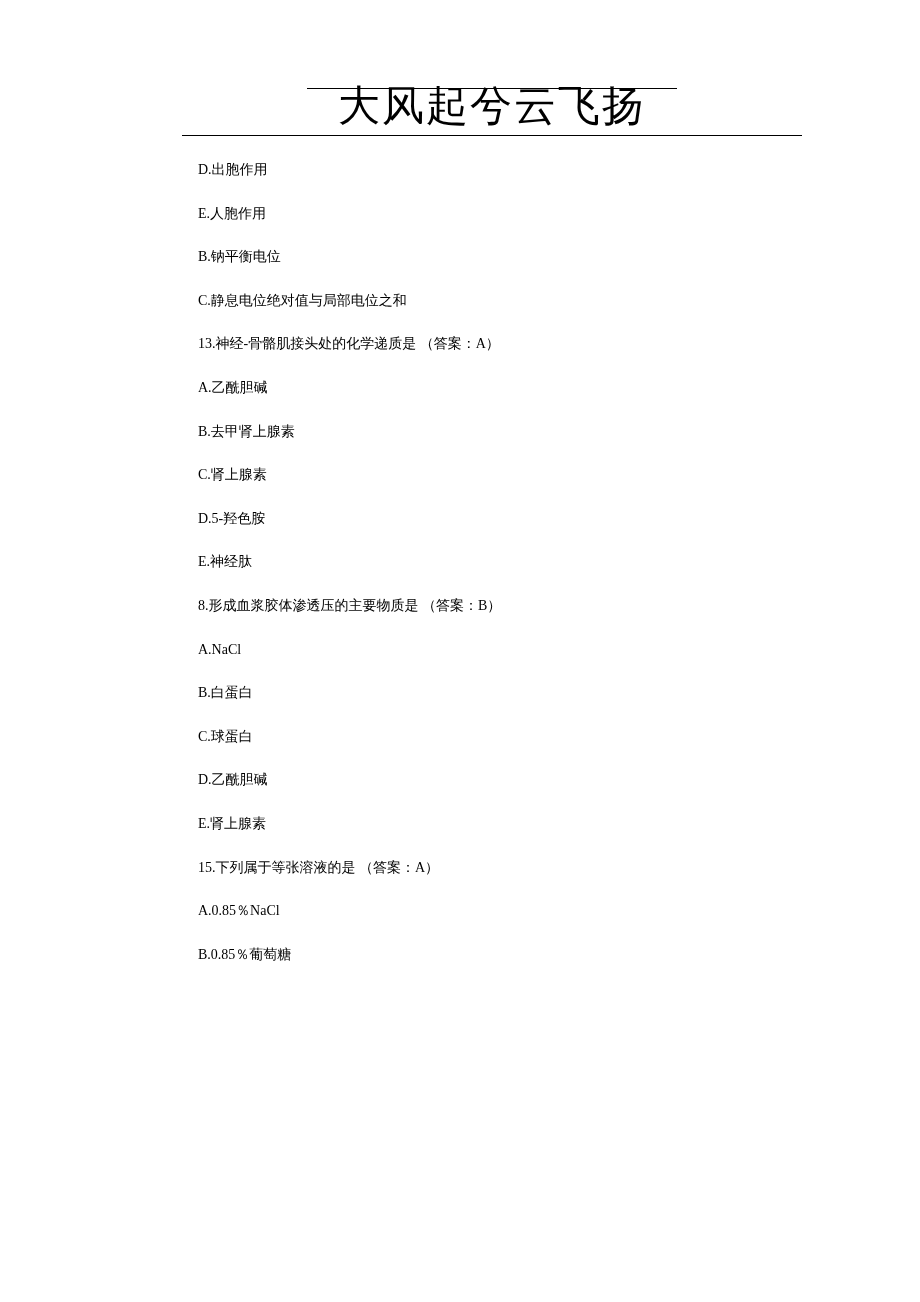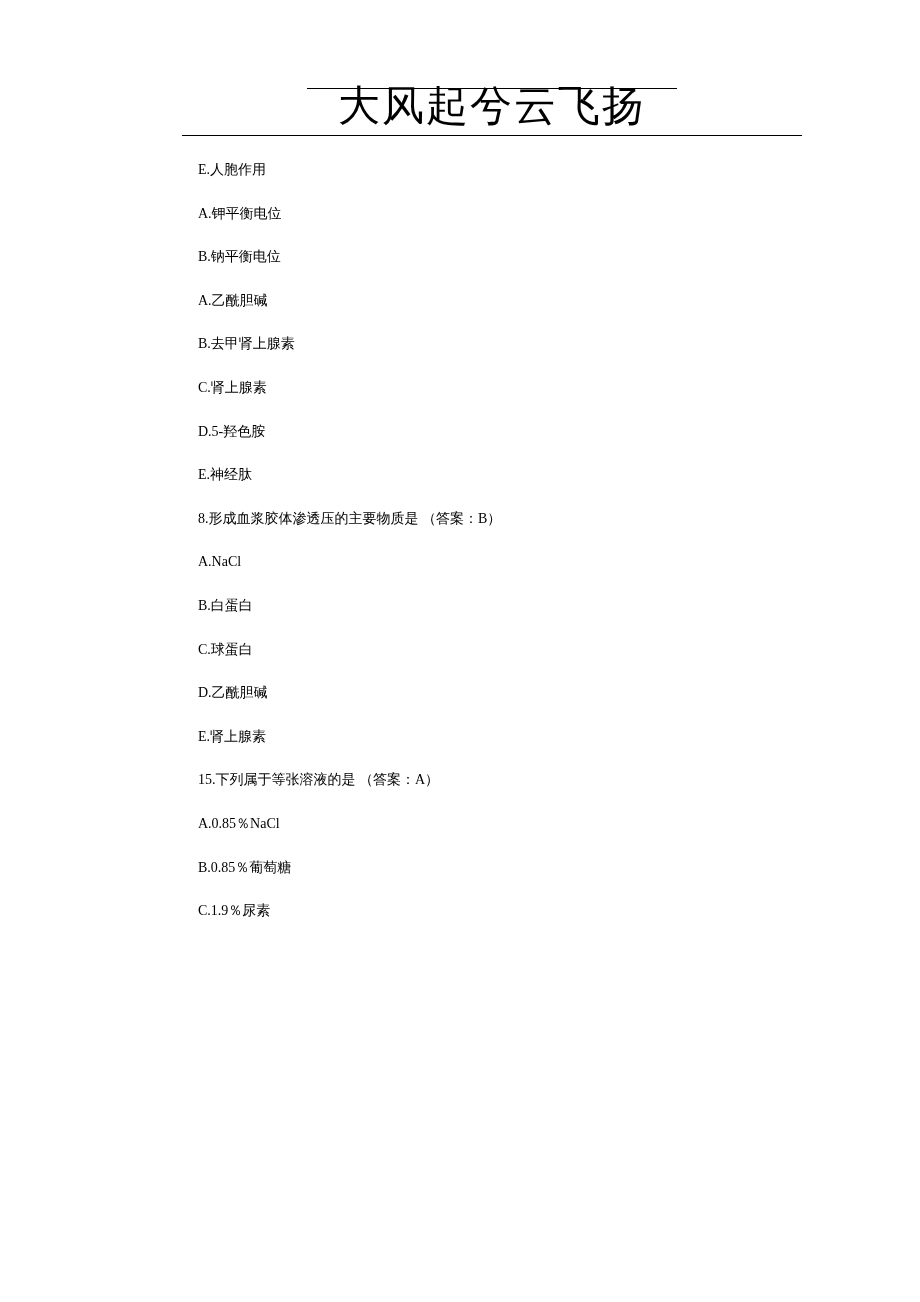--- a/index.html
+++ b/index.html
@@ -58,6 +58,7 @@
 </div>
 
 <div class="content">
+  <div class="line">D.出胞作用</div>
   <div class="line">E.人胞作用</div>
   <div class="line">A.钾平衡电位</div>
   <div class="line">B.钠平衡电位</div>

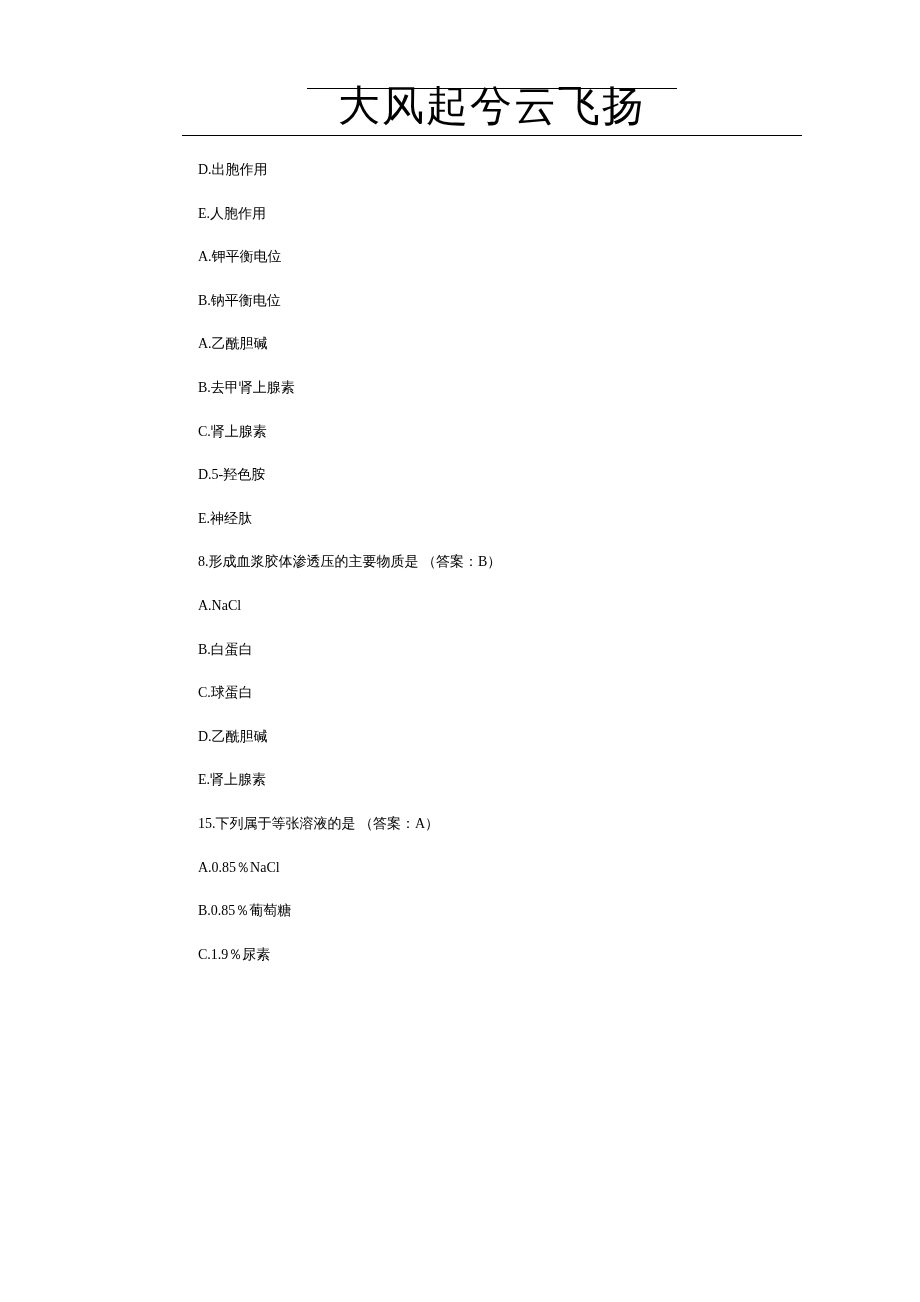--- a/index.html
+++ b/index.html
@@ -60,7 +60,6 @@
 <div class="content">
   <div class="line">D.出胞作用</div>
   <div class="line">E.人胞作用</div>
-  <div class="line">A.钾平衡电位</div>
   <div class="line">B.钠平衡电位</div>
   <div class="line">A.乙酰胆碱</div>
   <div class="line">B.去甲肾上腺素</div>

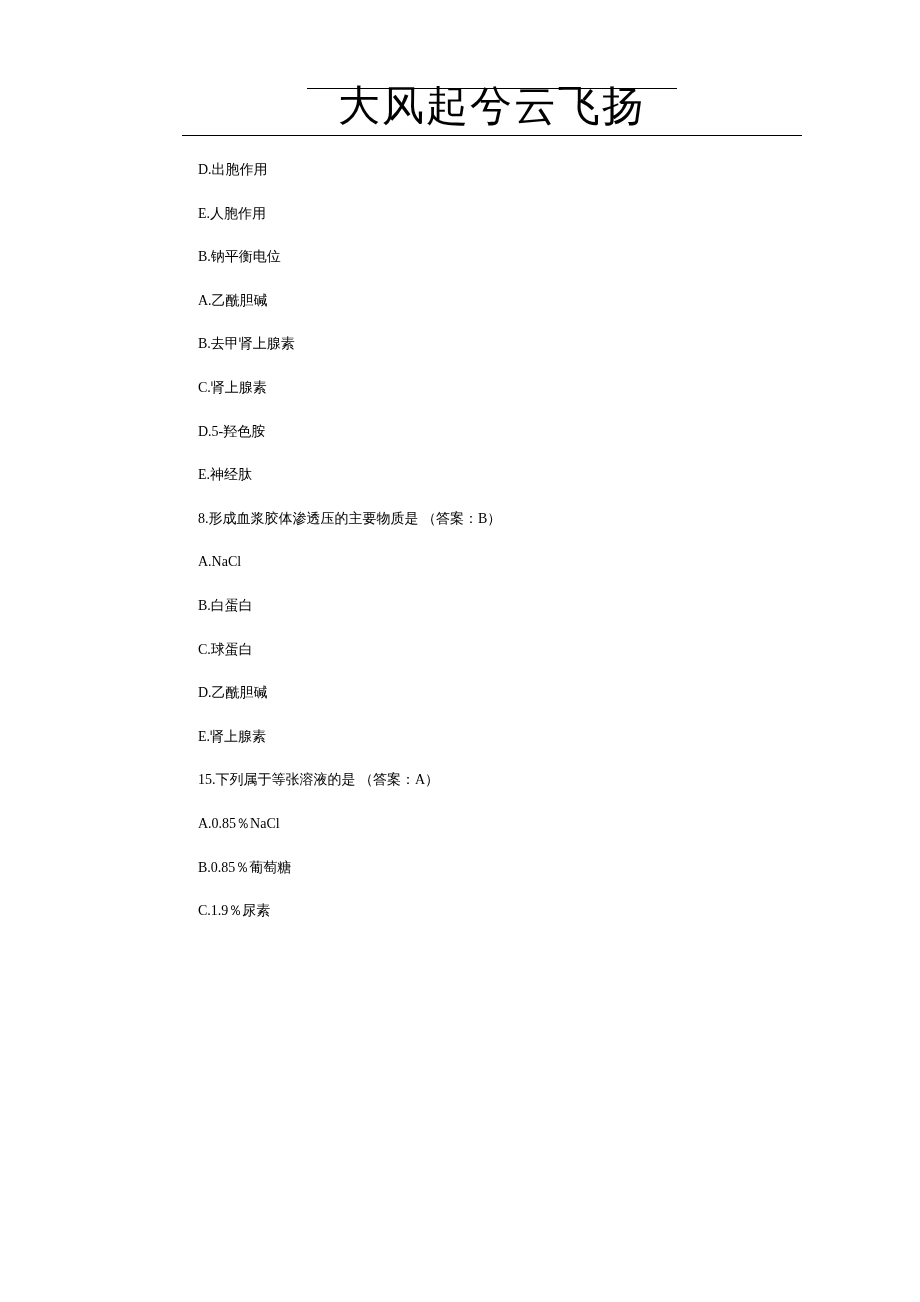--- a/index.html
+++ b/index.html
@@ -61,6 +61,7 @@
   <div class="line">D.出胞作用</div>
   <div class="line">E.人胞作用</div>
   <div class="line">B.钠平衡电位</div>
+  <div class="line">C.静息电位绝对值与局部电位之和</div>
   <div class="line">A.乙酰胆碱</div>
   <div class="line">B.去甲肾上腺素</div>
   <div class="line">C.肾上腺素</div>

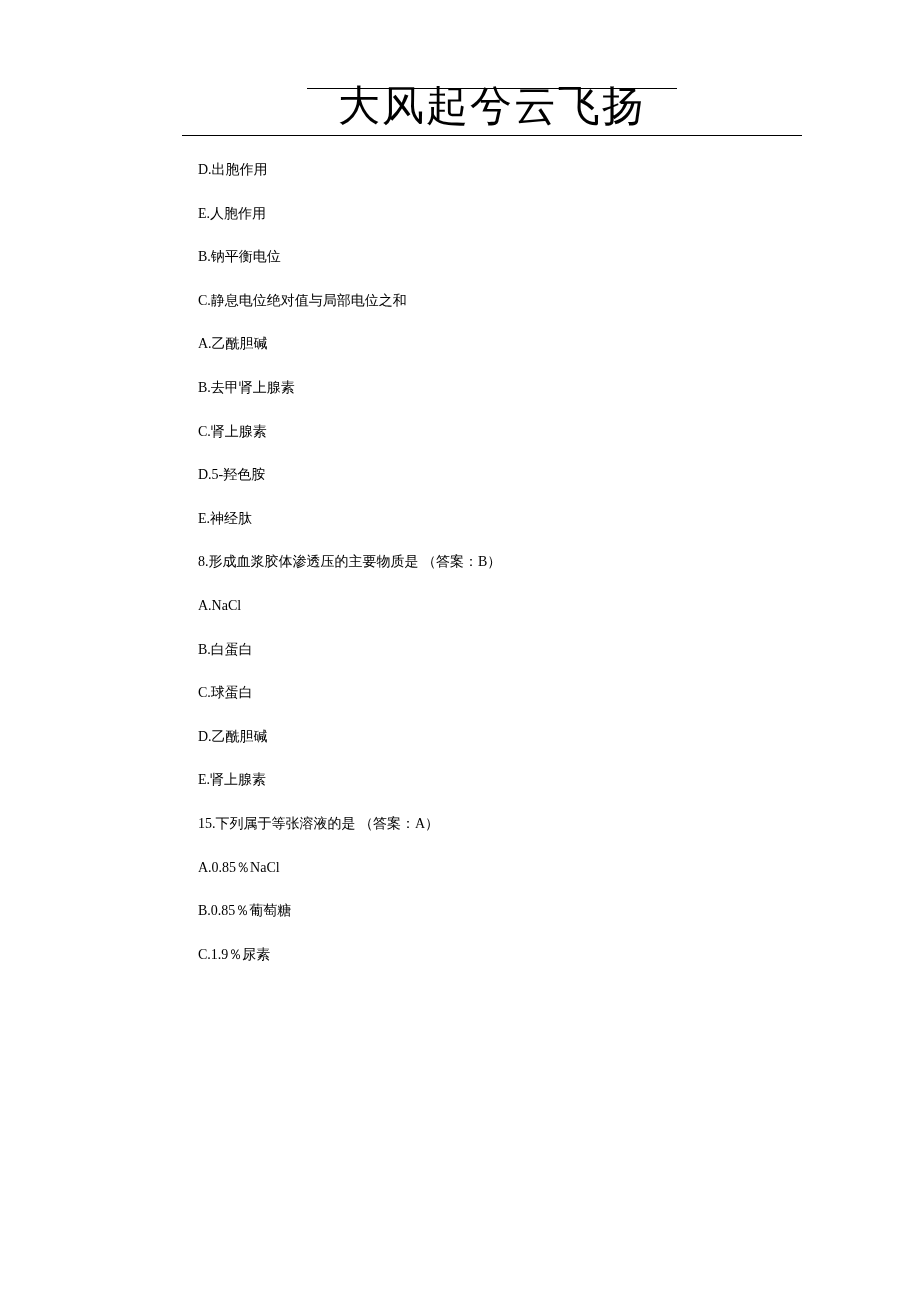--- a/index.html
+++ b/index.html
@@ -62,6 +62,7 @@
   <div class="line">E.人胞作用</div>
   <div class="line">B.钠平衡电位</div>
   <div class="line">C.静息电位绝对值与局部电位之和</div>
+  <div class="line">13.神经-骨骼肌接头处的化学递质是 （答案：A）</div>
   <div class="line">A.乙酰胆碱</div>
   <div class="line">B.去甲肾上腺素</div>
   <div class="line">C.肾上腺素</div>

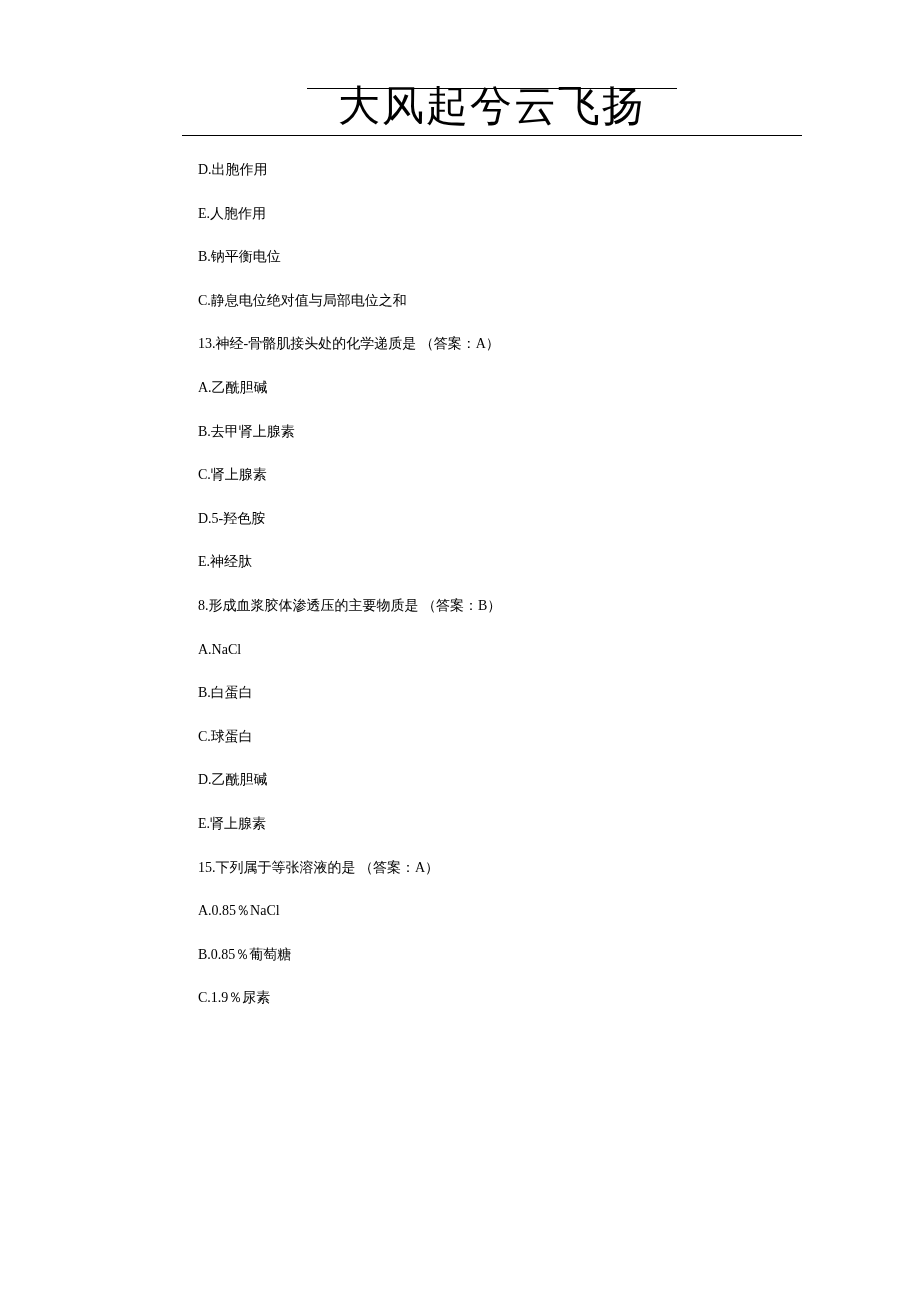--- a/index.html
+++ b/index.html
@@ -77,7 +77,6 @@
   <div class="line">15.下列属于等张溶液的是 （答案：A）</div>
   <div class="line">A.0.85％NaCl</div>
   <div class="line">B.0.85％葡萄糖</div>
-  <div class="line">C.1.9％尿素</div>
 </div>
 
 </body></html>

